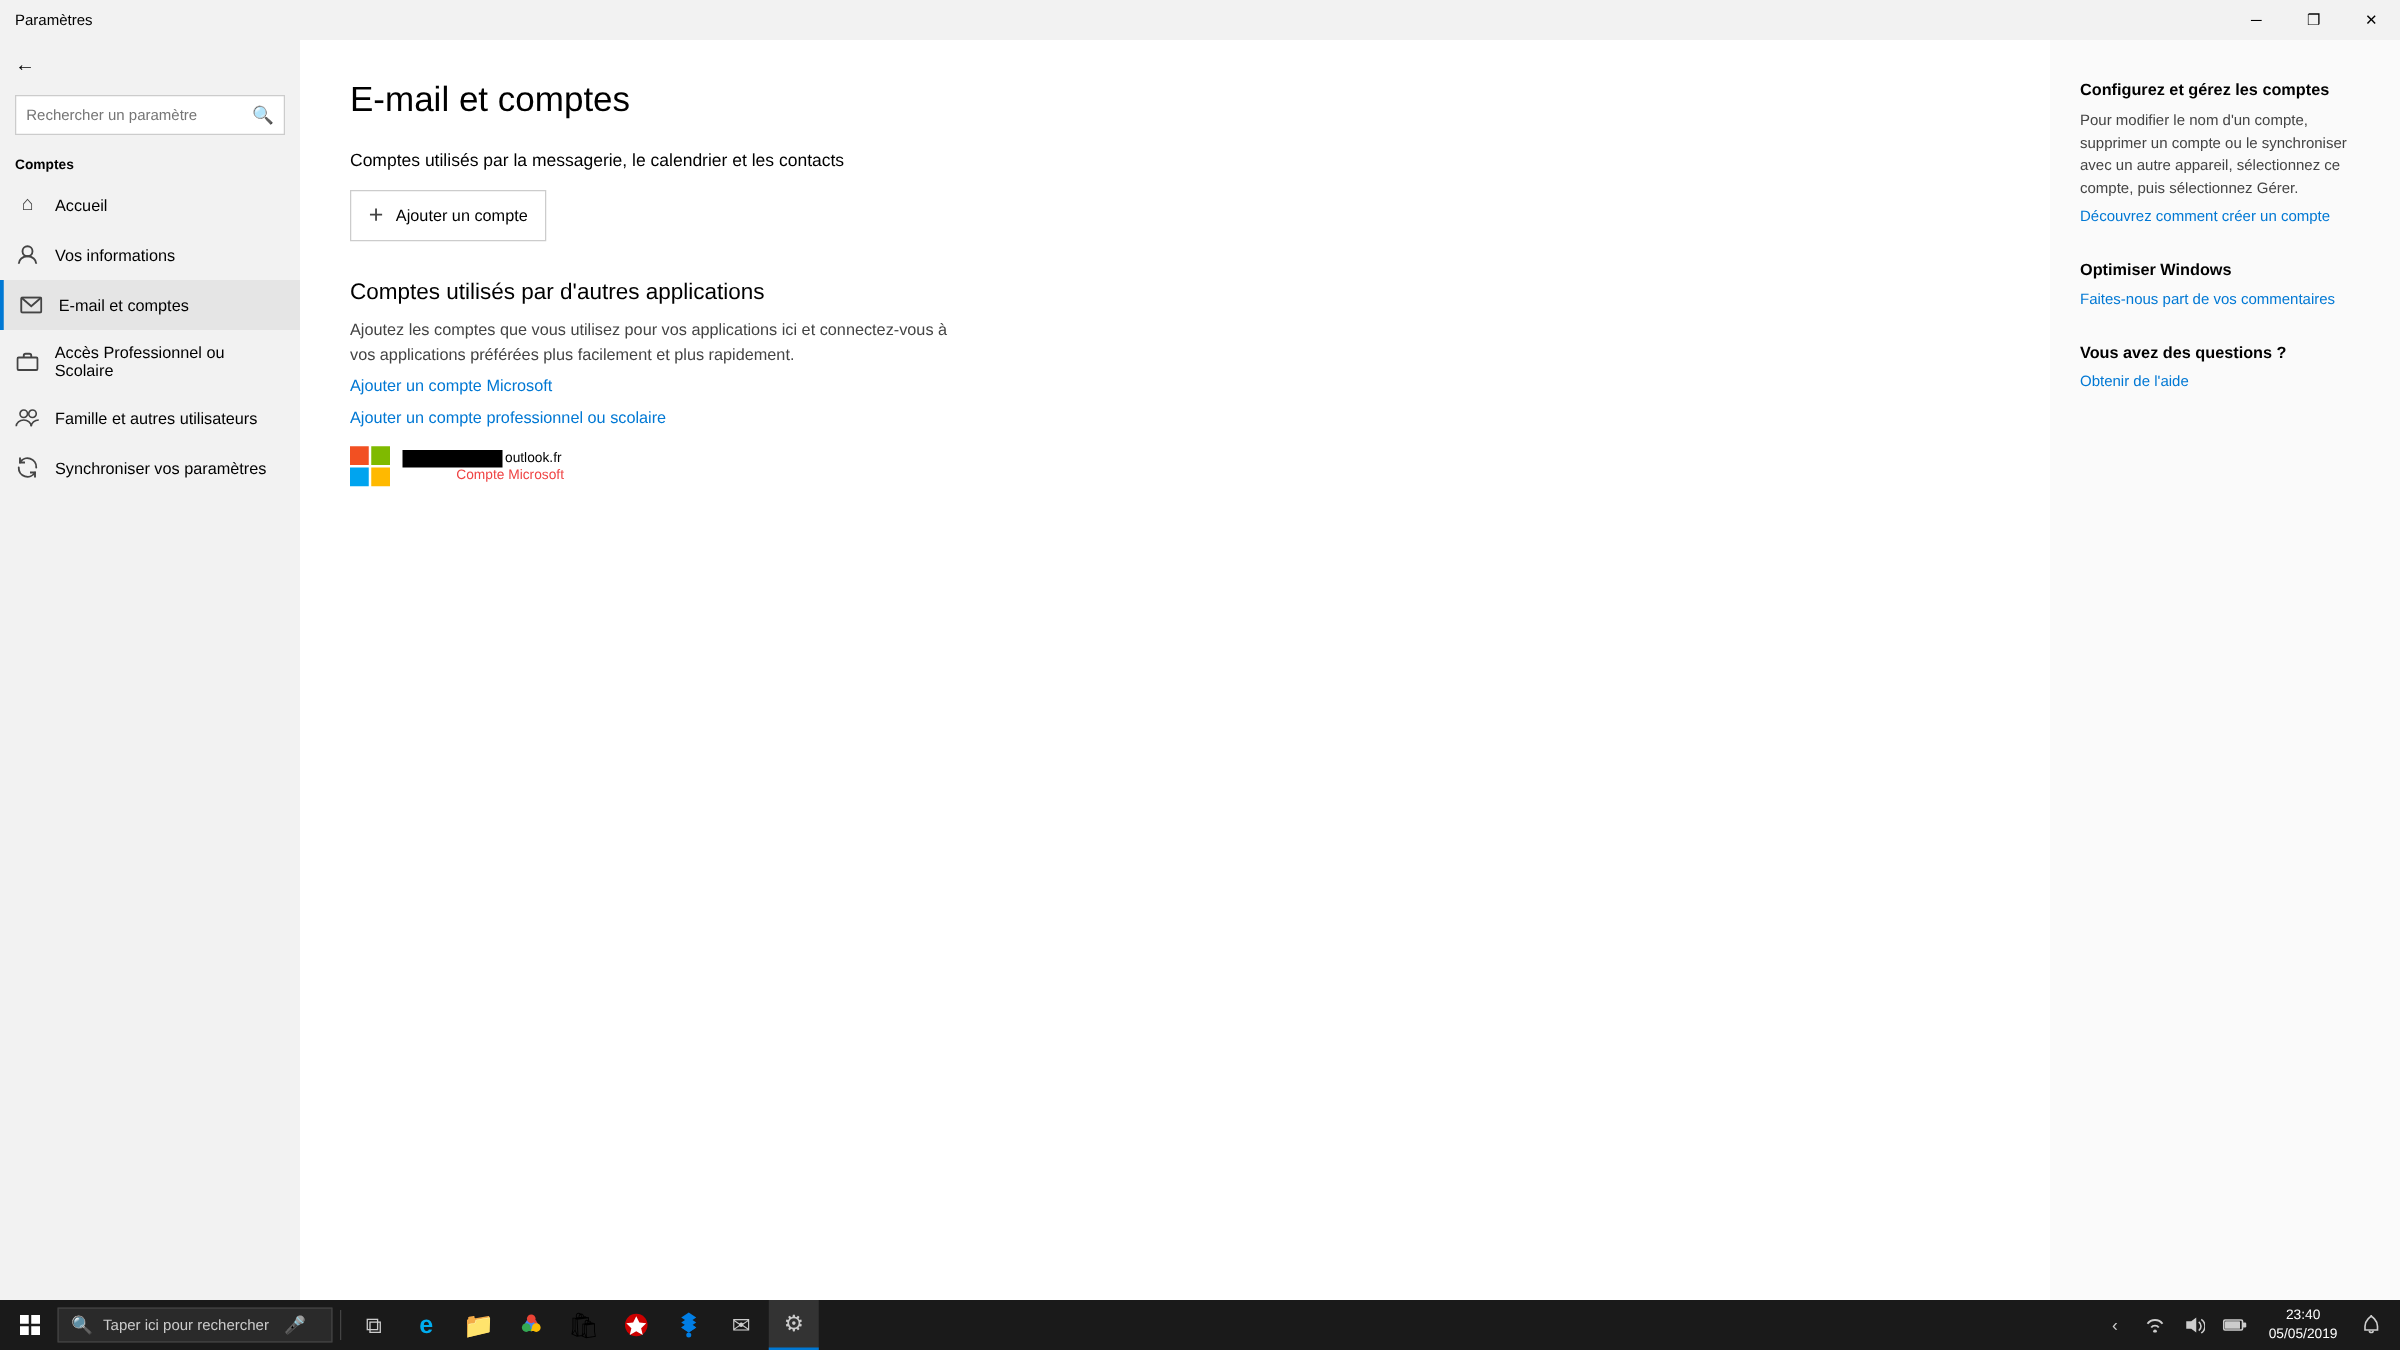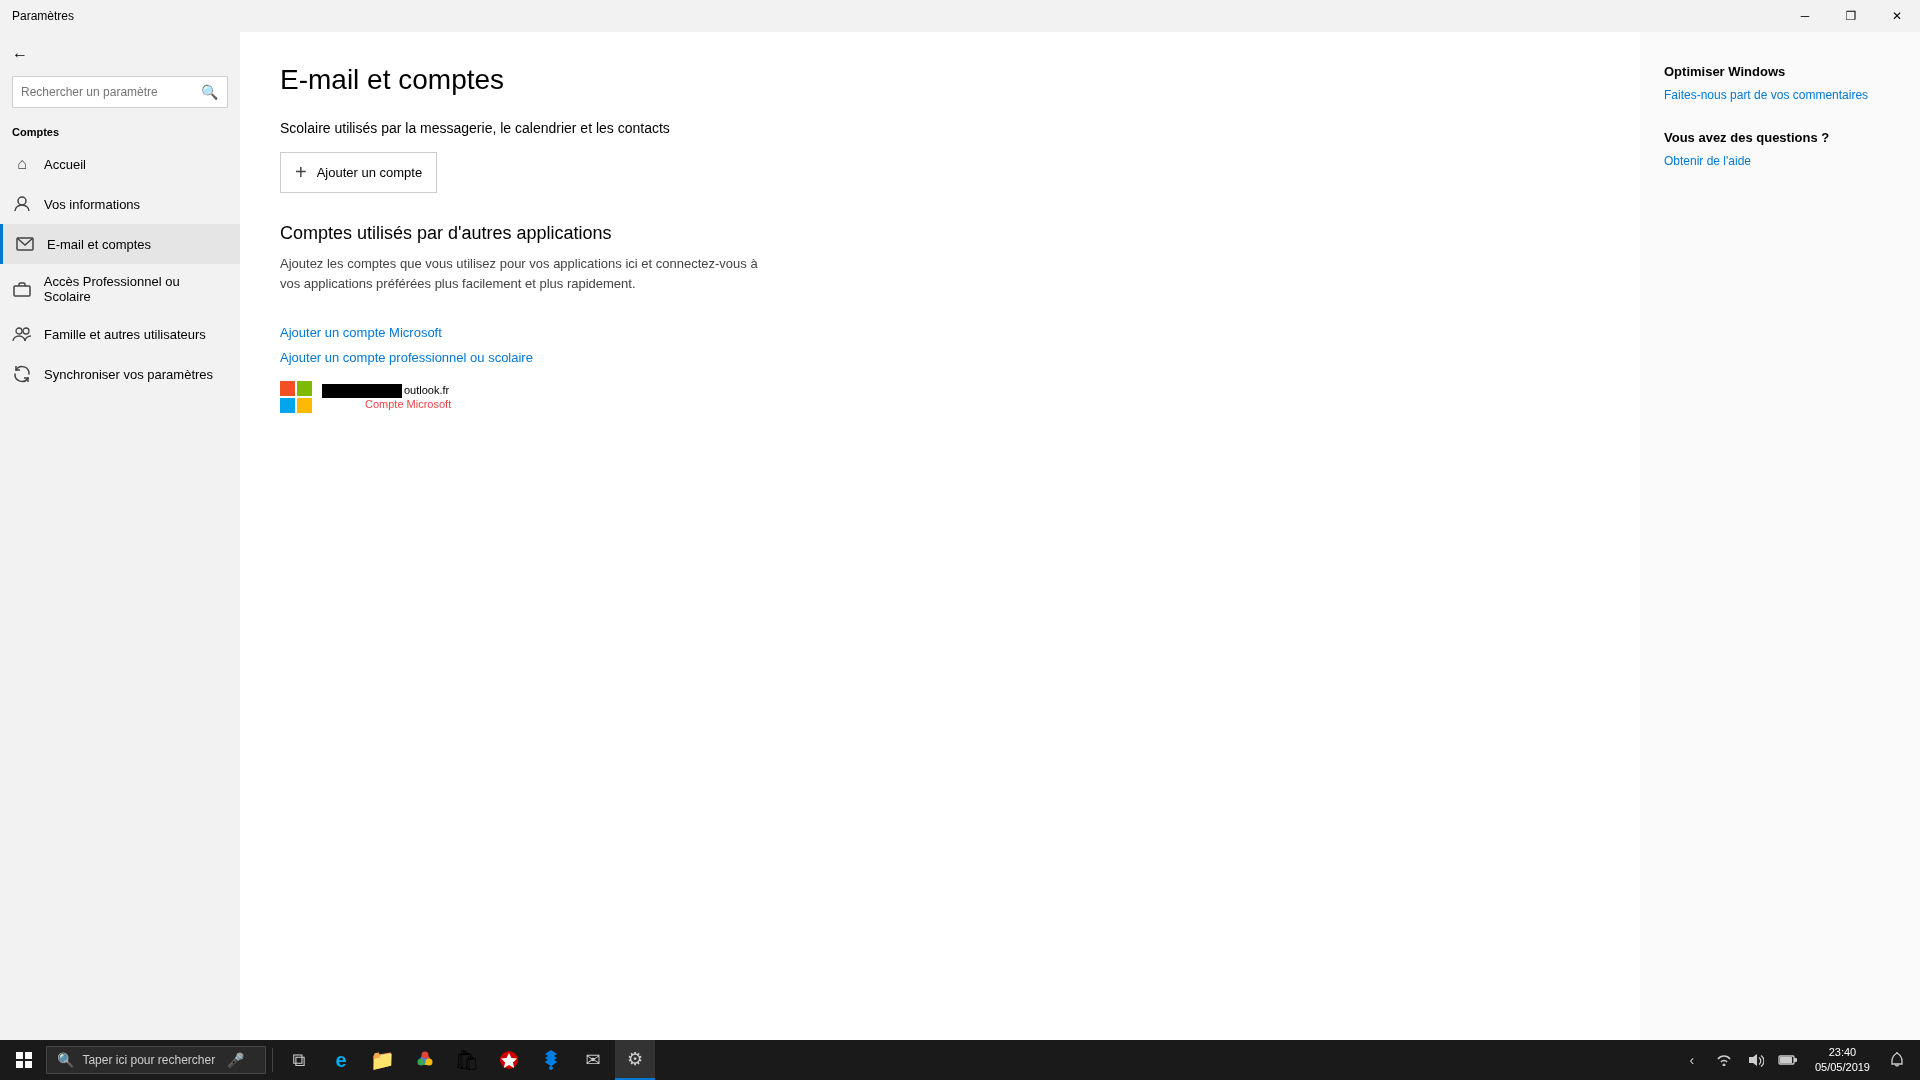--- a/index.html
+++ b/index.html
@@ -490,6 +490,11 @@
 
   <div class="right-panel">
     <div class="right-panel-section">
+      <div class="right-panel-title">Configurez et gérez les comptes</div>
+      <p class="right-panel-text">Pour modifier le nom d'un compte, supprimer un compte ou le synchroniser avec un autre appareil, sélectionnez ce compte, puis sélectionnez Gérer.</p>
+      <a class="right-panel-link">Découvrez comment créer un compte</a>
+    </div>
+    <div class="right-panel-section">
       <div class="right-panel-title">Optimiser Windows</div>
       <a class="right-panel-link">Faites-nous part de vos commentaires</a>
     </div>

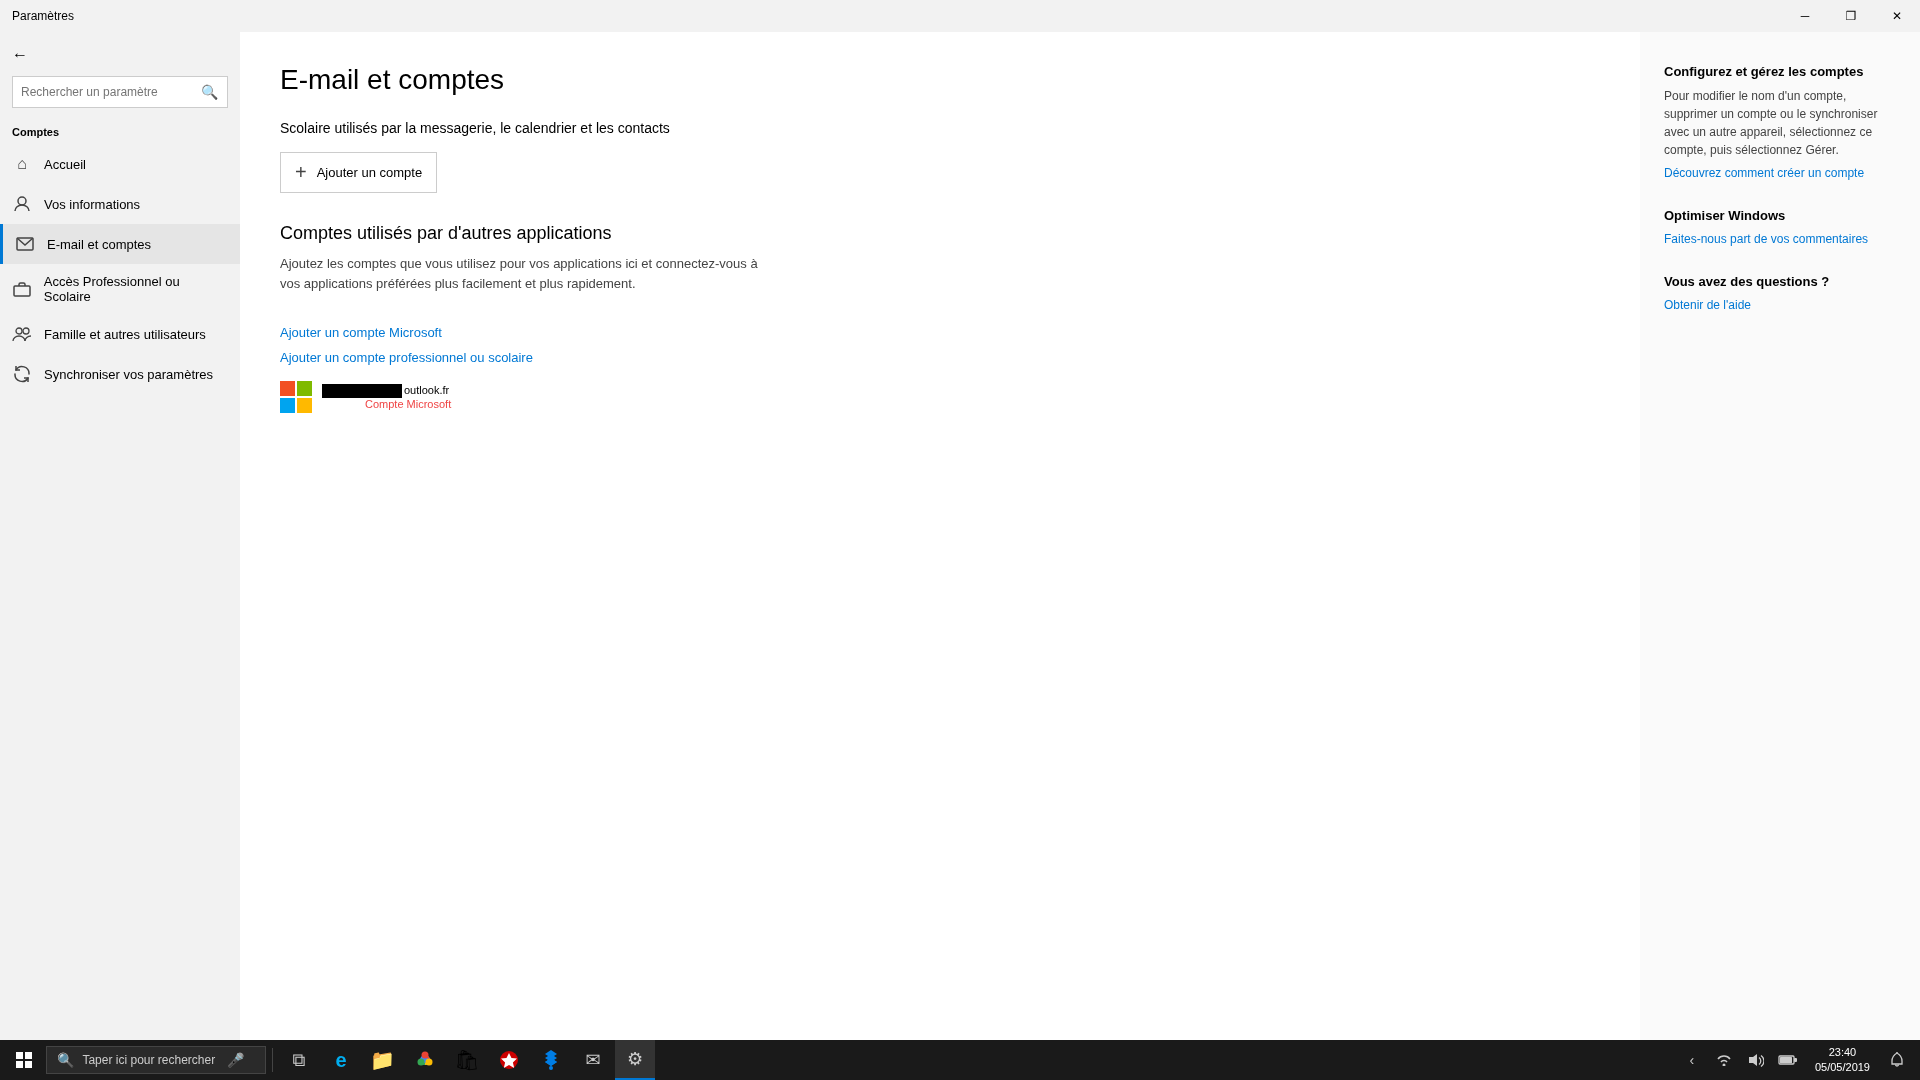--- a/index.html
+++ b/index.html
@@ -461,7 +461,7 @@
   <div class="content">
     <h1 class="content-title">E-mail et comptes</h1>
 
-    <div class="section-subtitle">Scolaire utilisés par la messagerie, le calendrier et les contacts</div>
+    <div class="section-subtitle">Comptes utilisés par la messagerie, le calendrier et les contacts</div>
     <div class="add-account-btn">
       <span class="plus-icon">+</span>
       <span>Ajouter un compte</span>

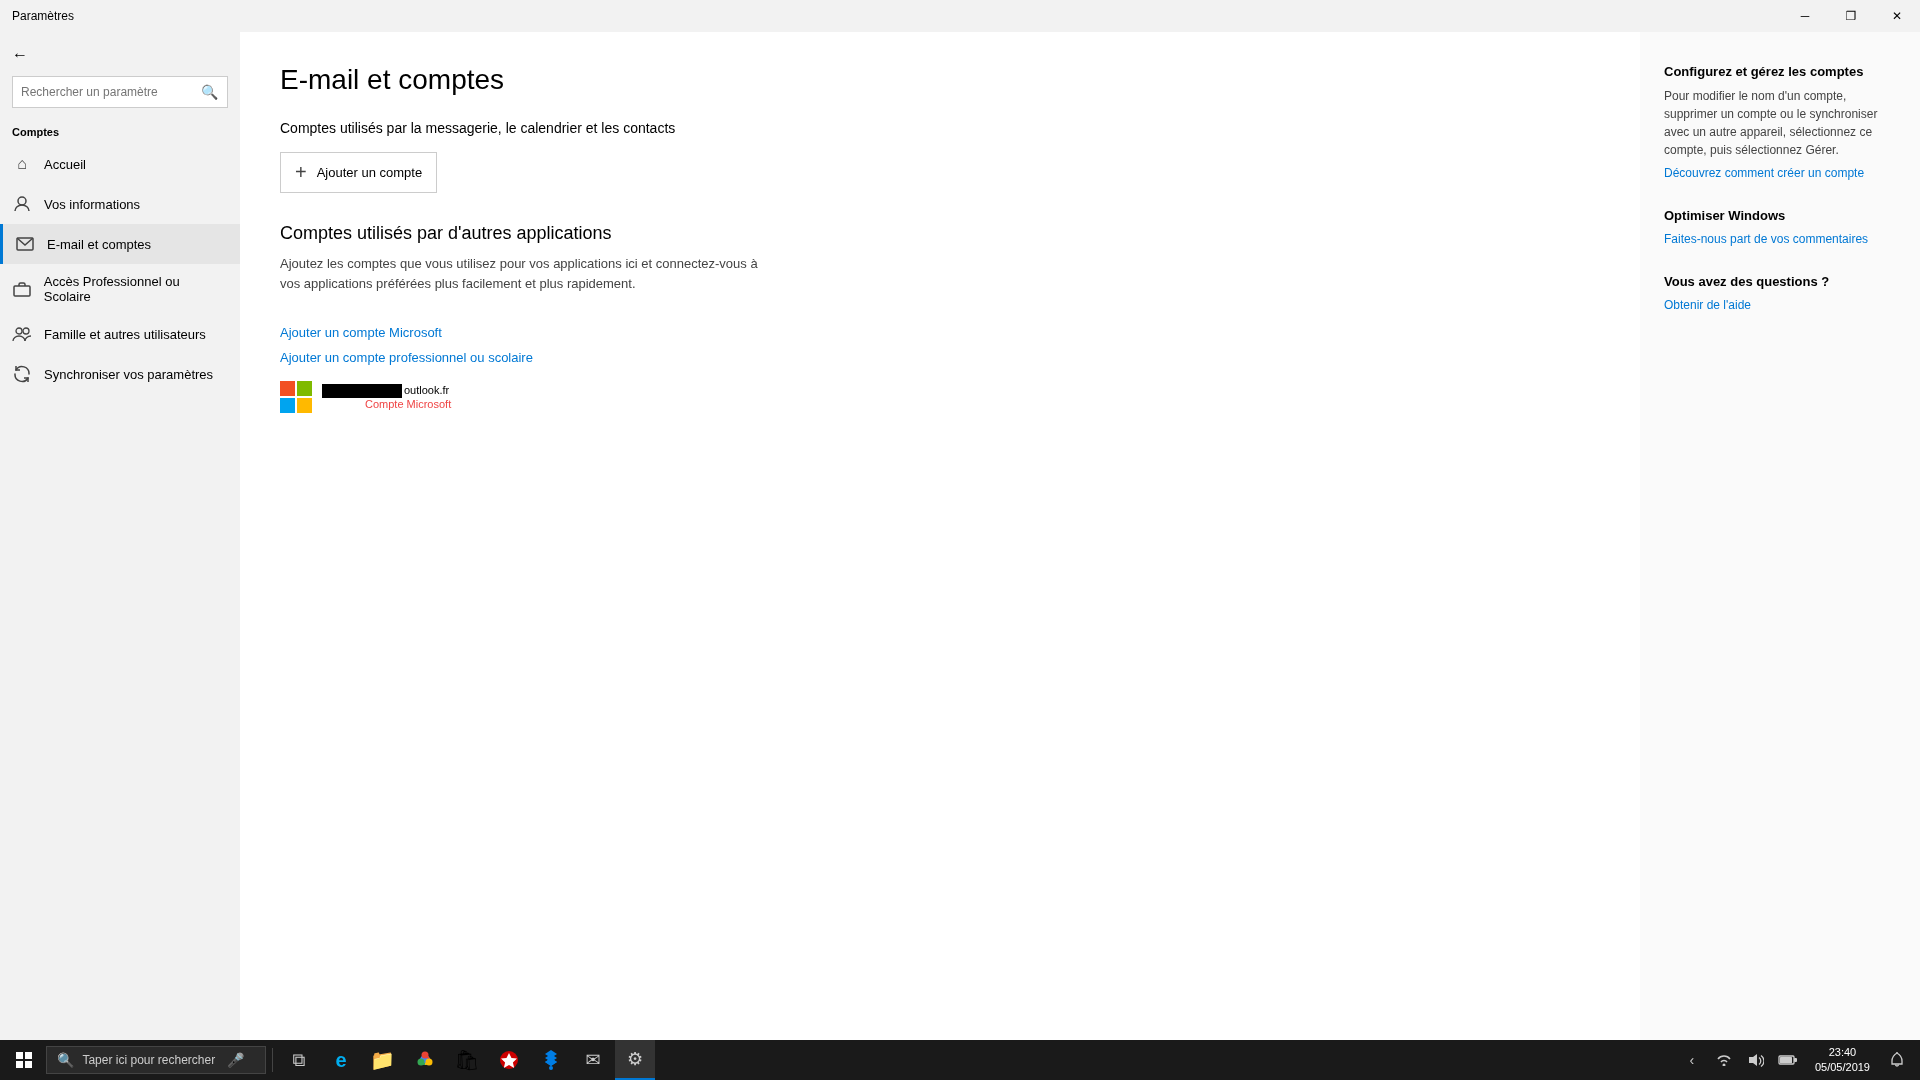--- a/index.html
+++ b/index.html
@@ -171,7 +171,7 @@
     .section-desc {
       font-size: 13px;
       color: #444;
-      margin-bottom: 32px;
+      margin-bottom: 8px;
       max-width: 500px;
       line-height: 1.5;
     }

